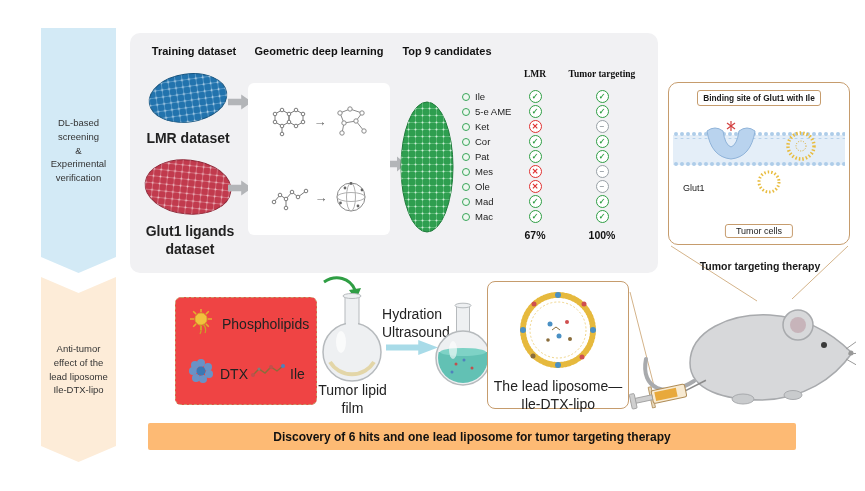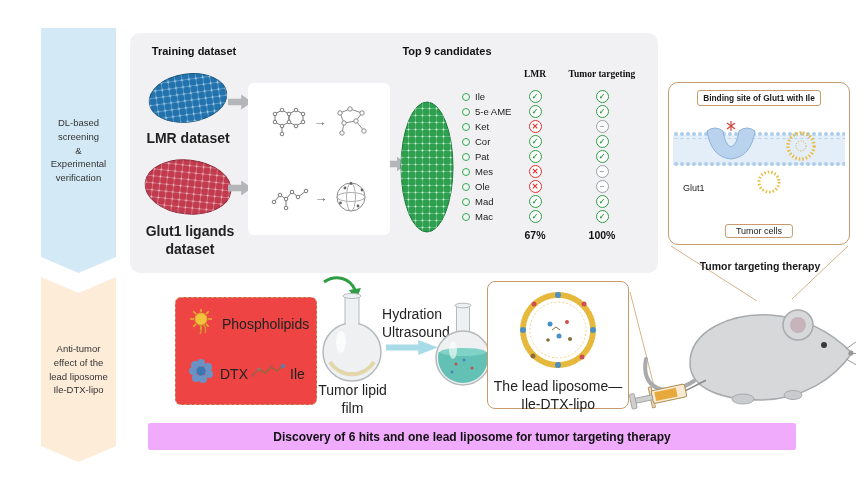--- a/index.html
+++ b/index.html
@@ -87,6 +87,7 @@
 
   <div class="panel">
     <div class="col-h" style="left:8px;top:12px;width:112px;">Training dataset</div>
+    <div class="col-h" style="left:118px;top:12px;width:142px;">Geometric deep learning</div>
     <div class="col-h" style="left:262px;top:12px;width:110px;">Top 9 candidates</div>
 
     <svg class="abs" style="left:16px;top:36px;" width="84" height="58" viewBox="0 0 84 58">

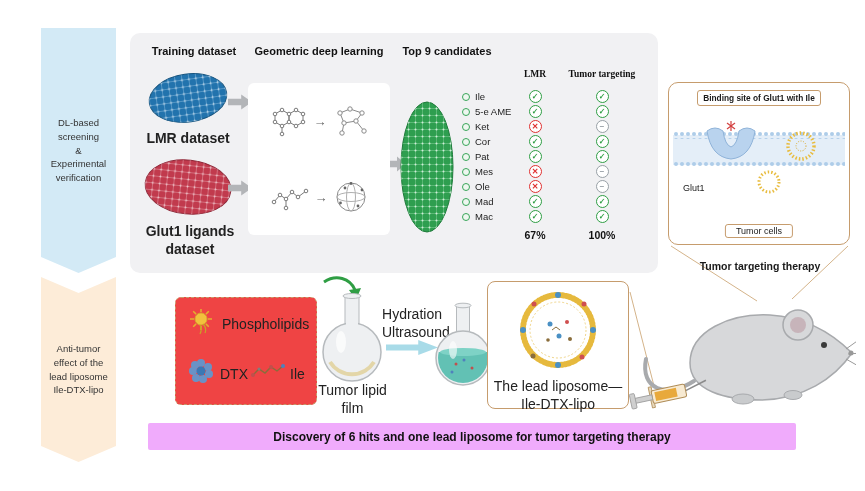--- a/index.html
+++ b/index.html
@@ -56,7 +56,7 @@
       border-radius:8px;box-sizing:border-box;background:#fff;padding-left:11px;}
 
   
-  .banner{position:absolute;left:148px;top:423px;width:648px;height:27px;background:#f0abfc;border-radius:2px;
+  .banner{position:absolute;left:148px;top:423px;width:648px;height:27px;background:#fdba74;border-radius:2px;
       display:flex;align-items:center;justify-content:center;font-size:12px;font-weight:bold;color:#111;}
 </style>
 </head>

